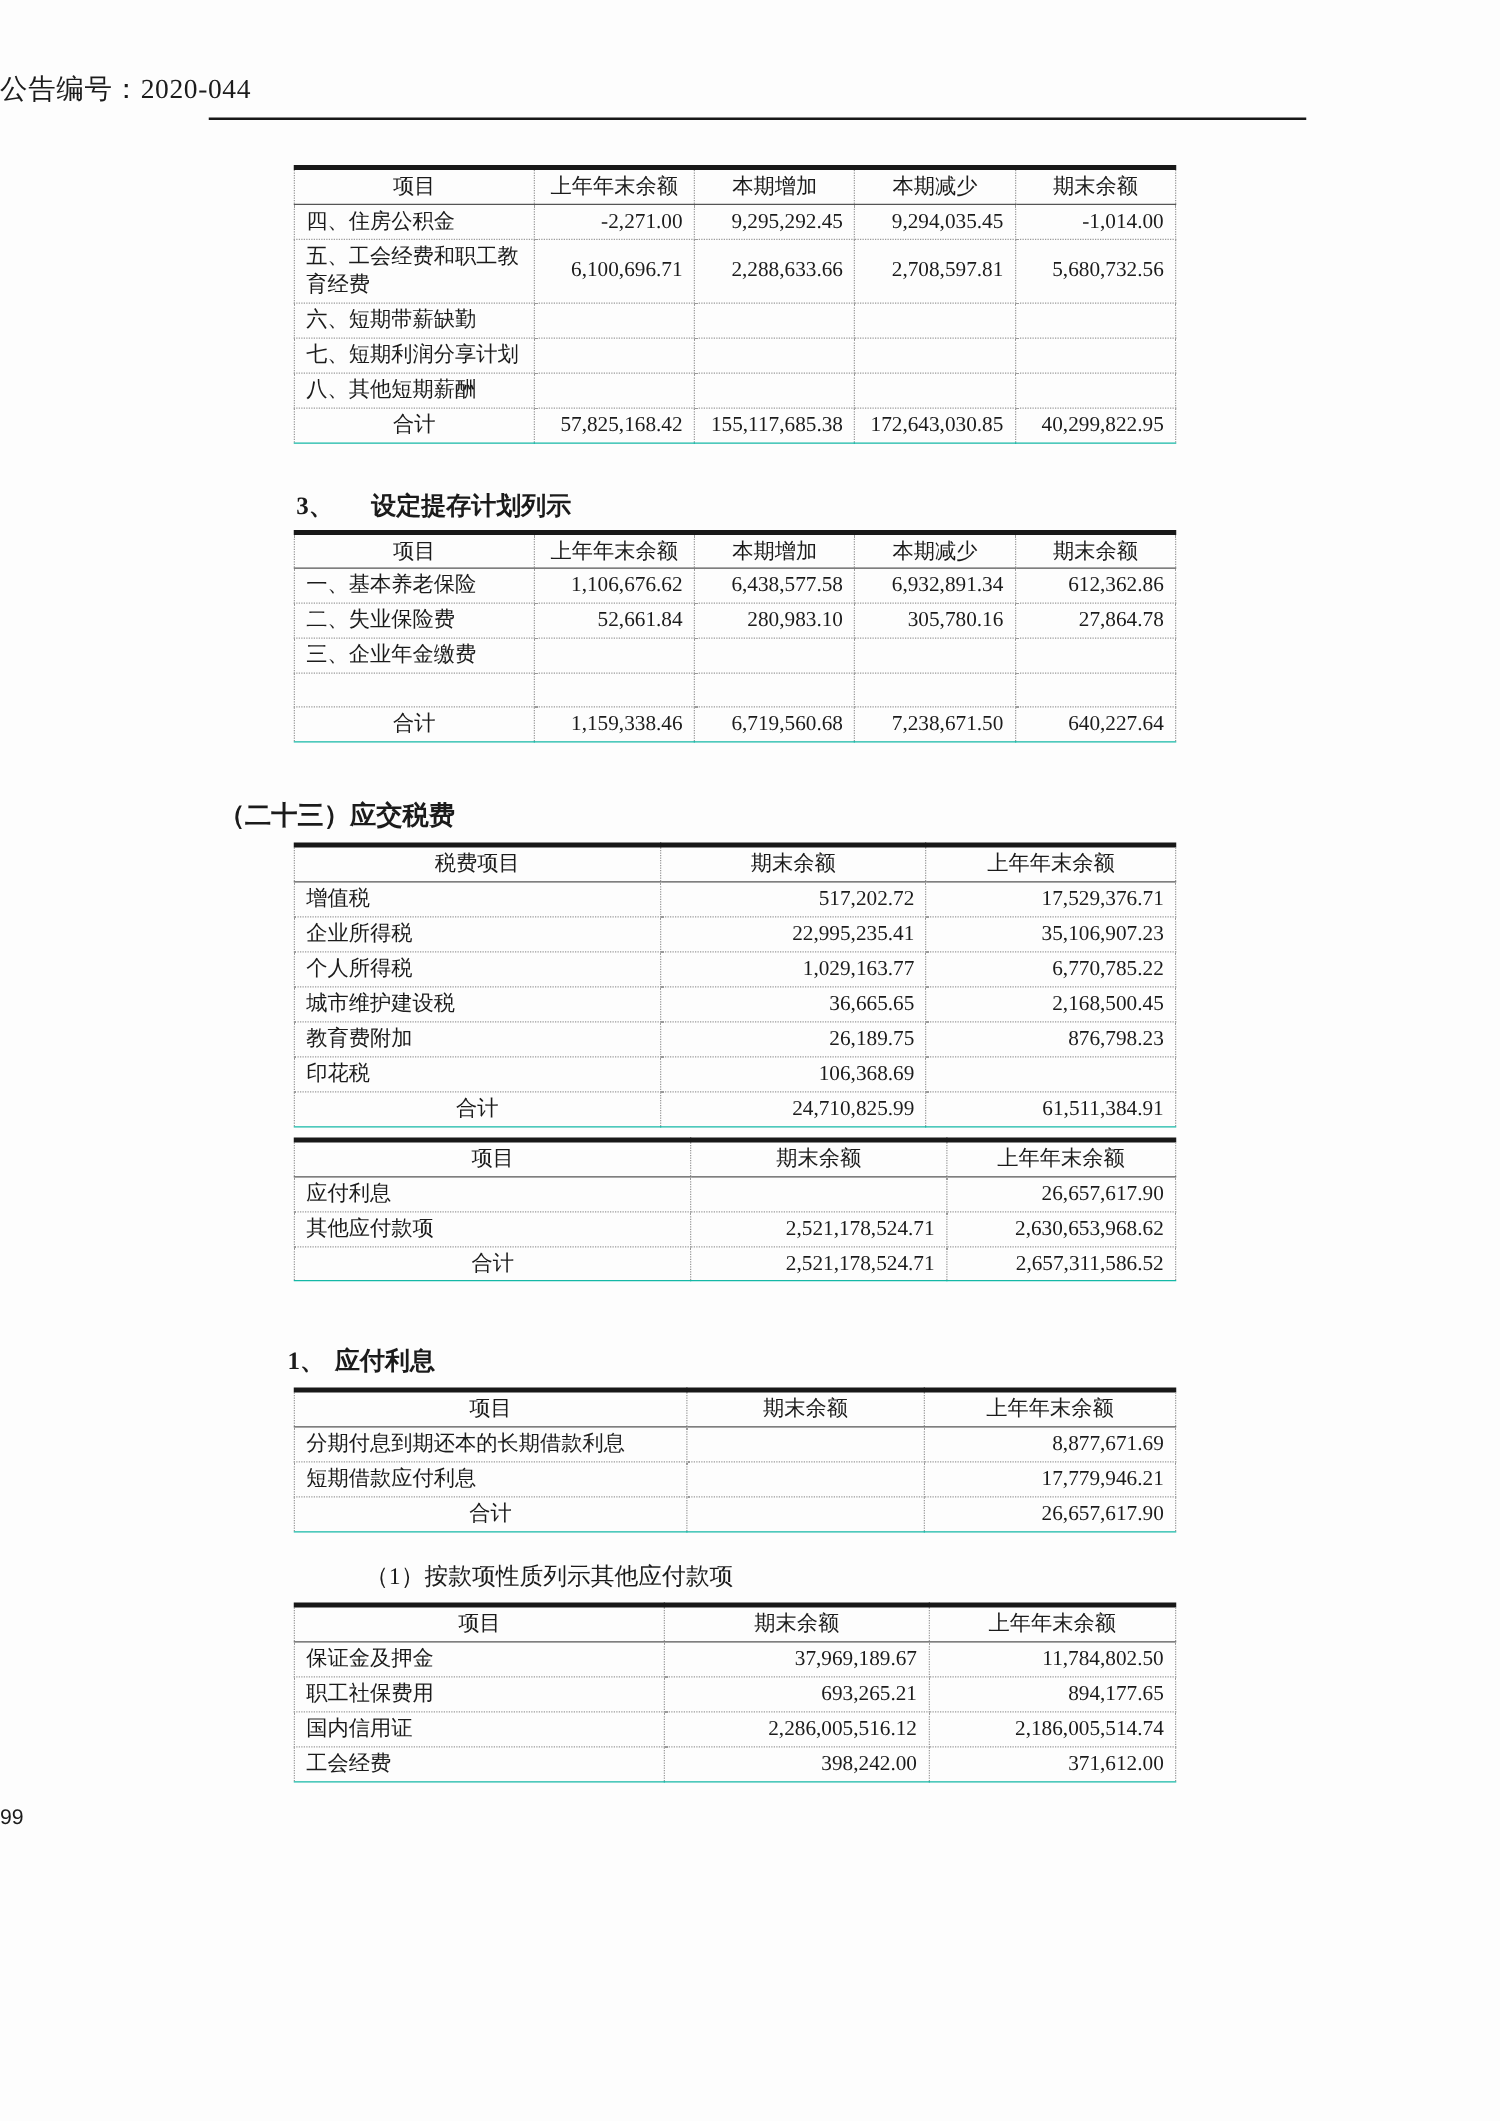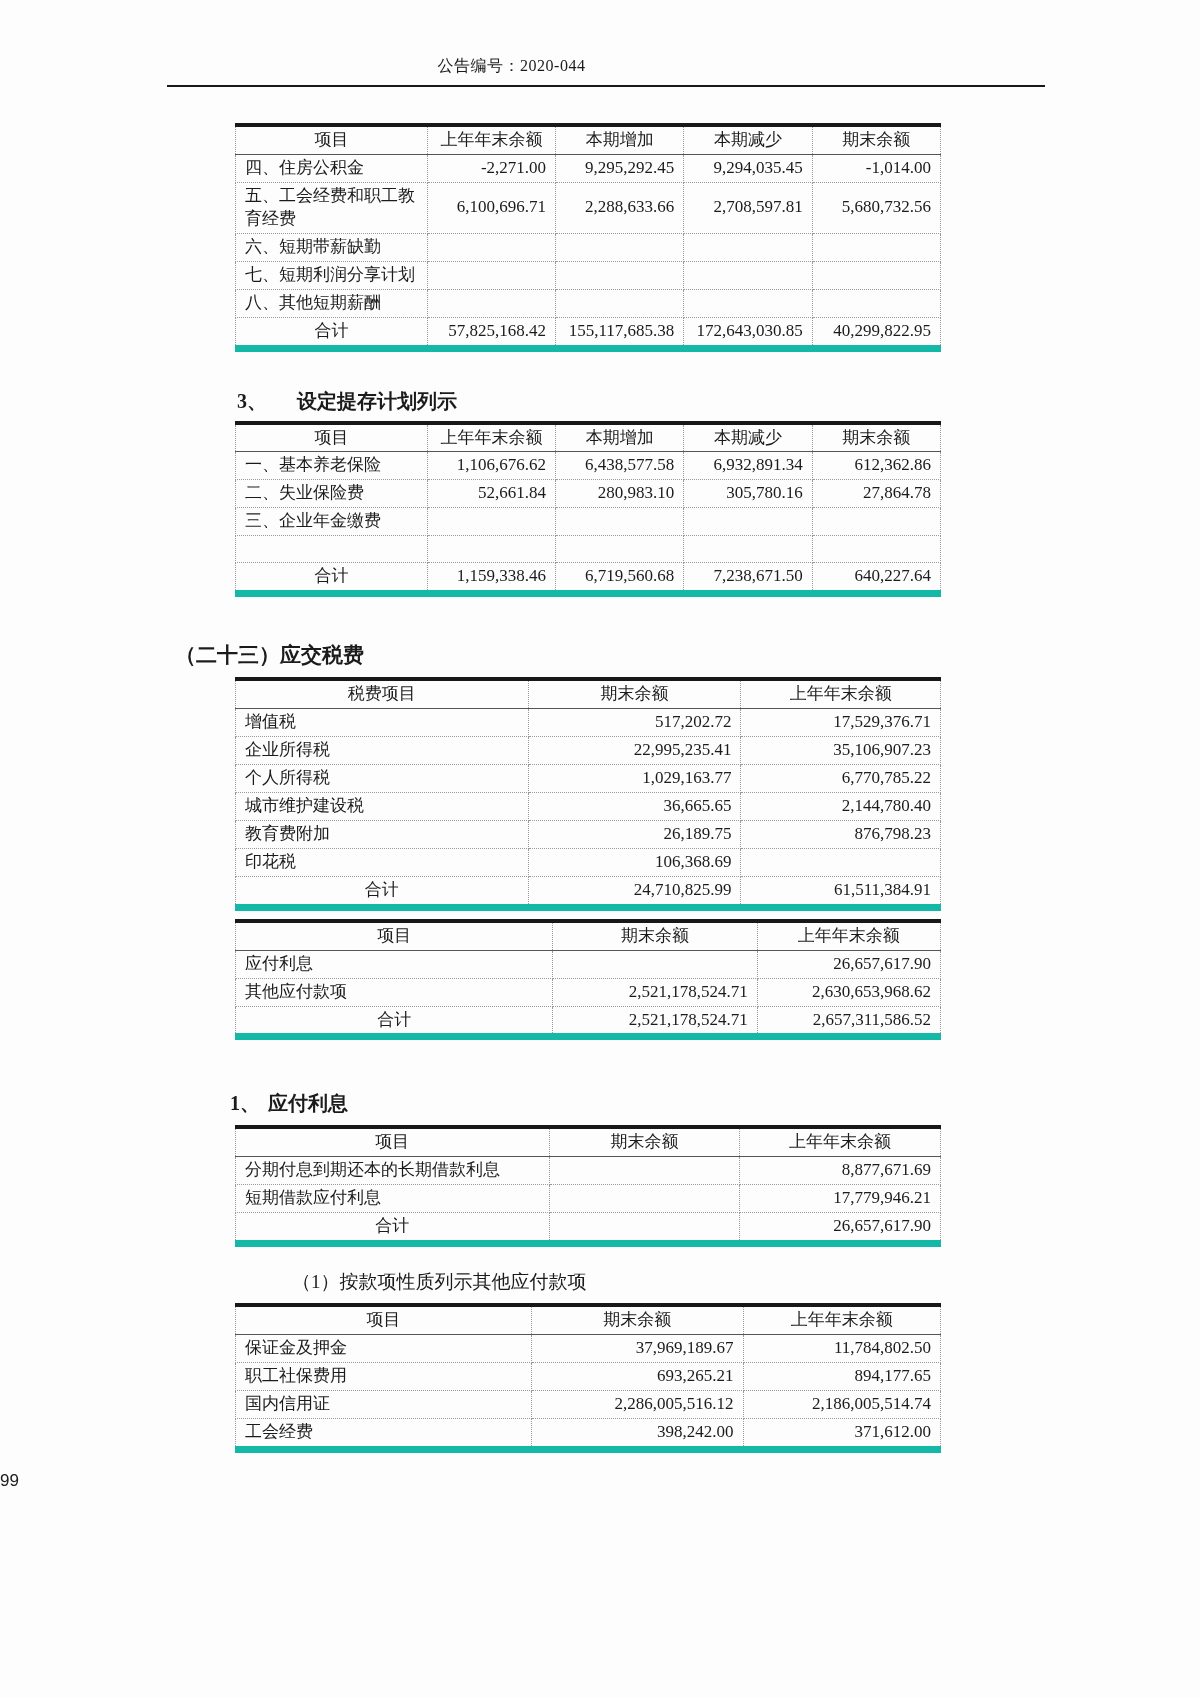--- a/index.html
+++ b/index.html
@@ -16,9 +16,9 @@
   
   .notice-row{
     padding-top:56px;
-    text-align:center;
+    text-align:left;
     padding-right:177px;
-    font-size:16px;
+    font-size:22px;
     letter-spacing:.5px;
   }
   .header-rule{

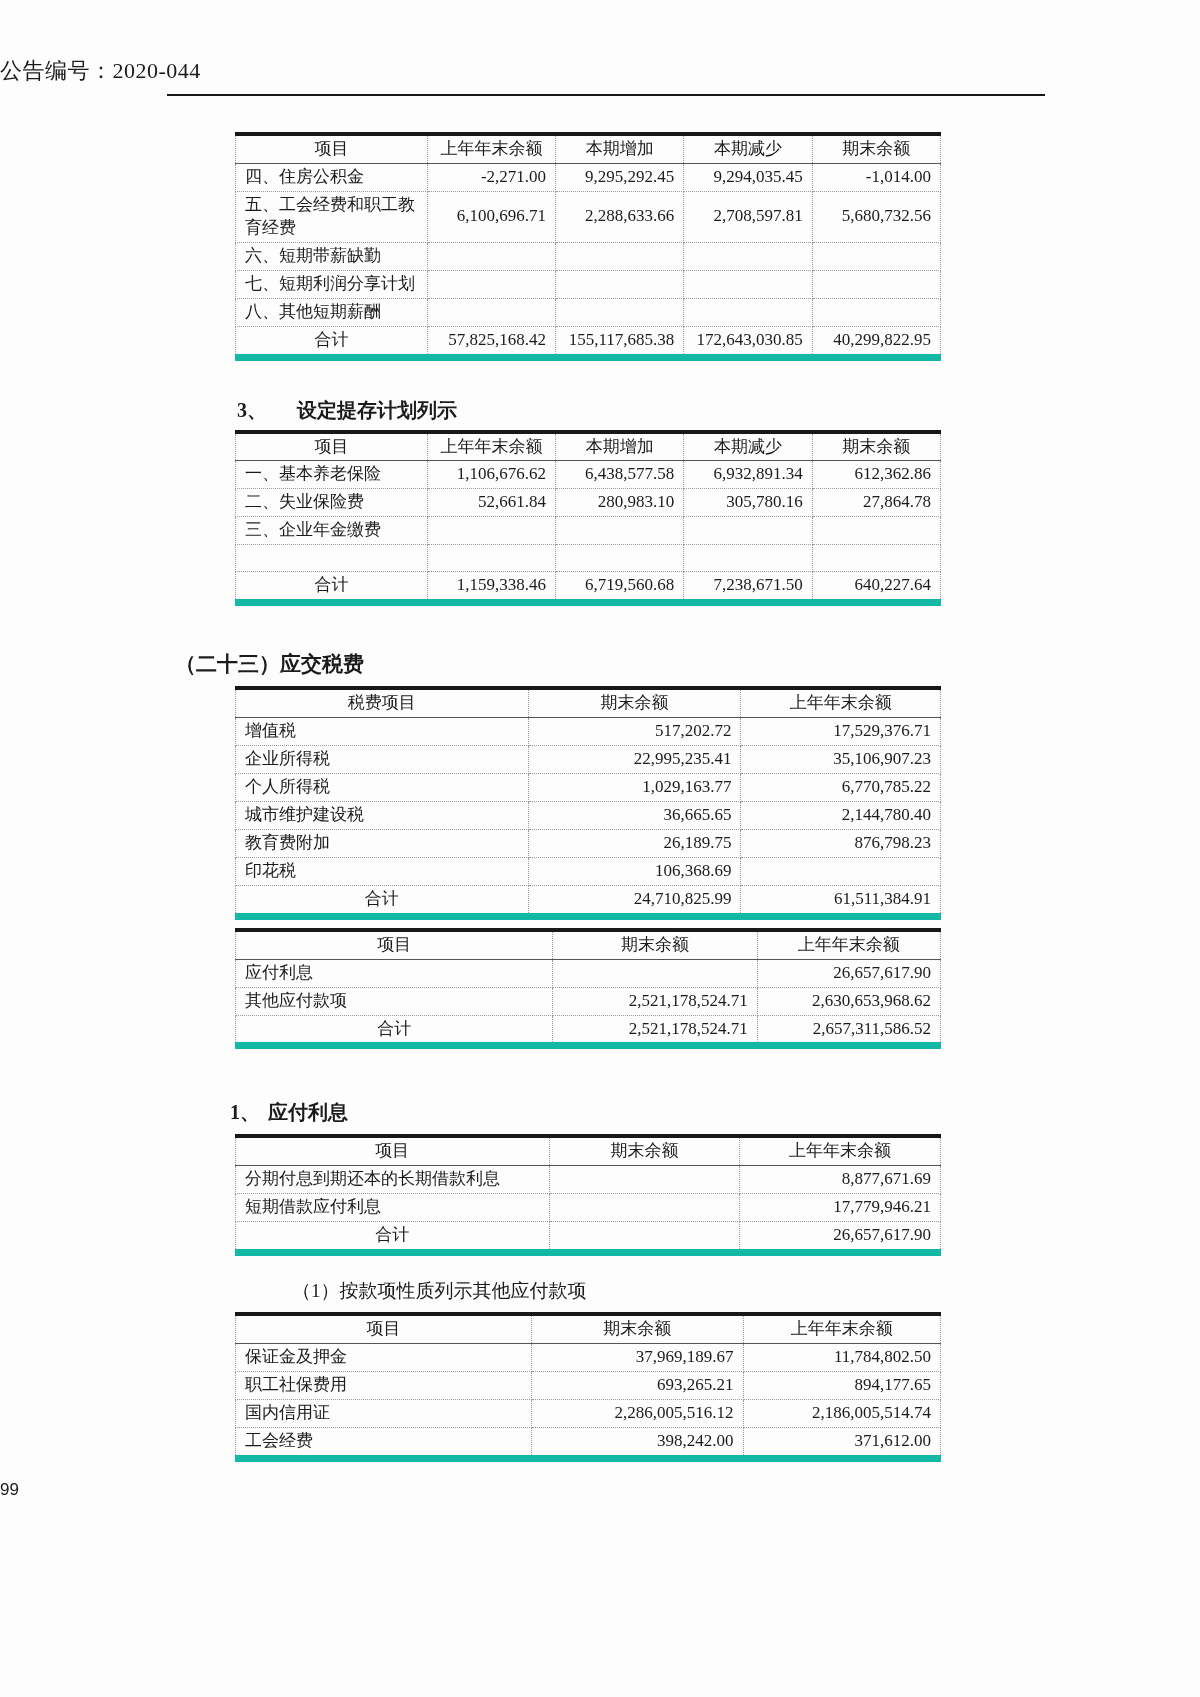--- a/index.html
+++ b/index.html
@@ -54,7 +54,7 @@
     border-collapse:collapse;
     table-layout:fixed;
     border-top:4px solid #181818;
-    border-bottom:7px solid #14b8a6;
+    border-bottom:1px solid #14b8a6;
     font-size:17px;
   }
   table.fin.mt6{margin-top:6px;}

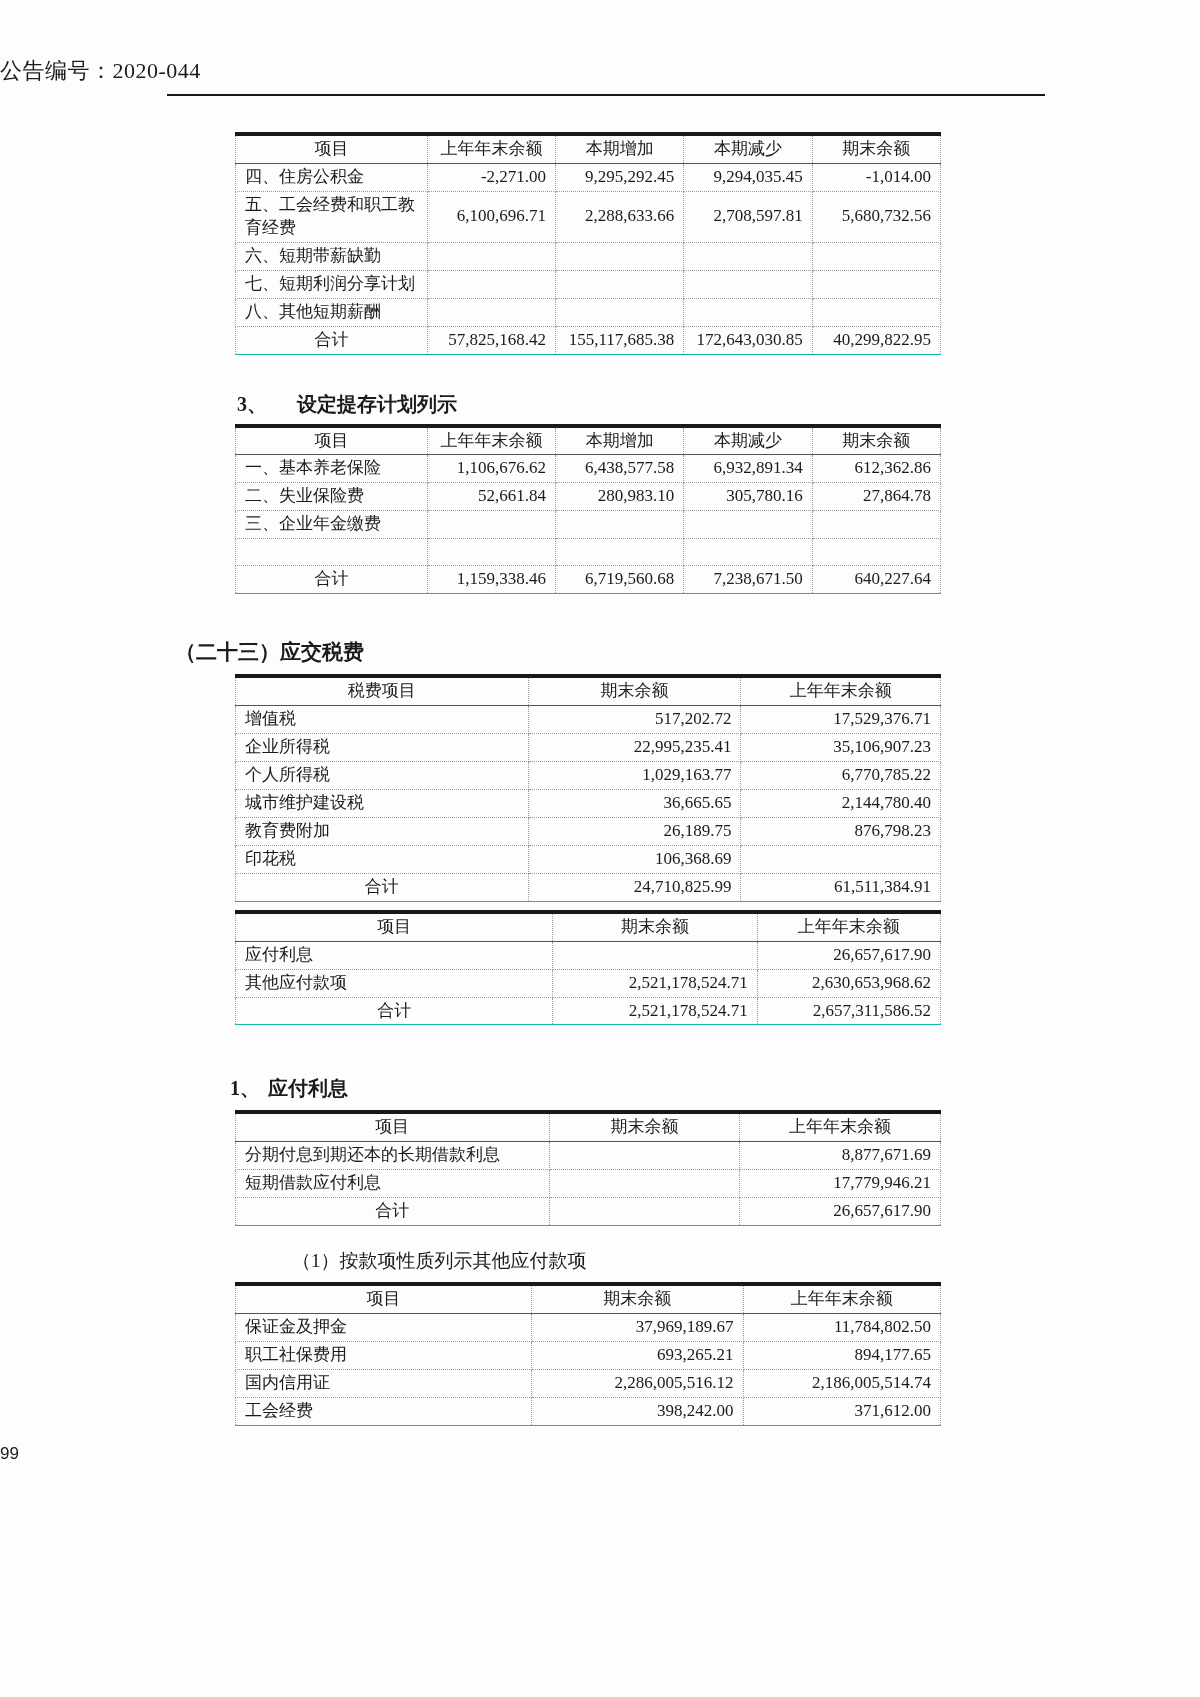--- a/index.html
+++ b/index.html
@@ -245,7 +245,7 @@
         <tr>
           <td>城市维护建设税</td>
           <td class="num">36,665.65</td>
-          <td class="num">2,144,780.40</td>
+          <td class="num">2,168,500.45</td>
         </tr>
         <tr>
           <td>教育费附加</td>

